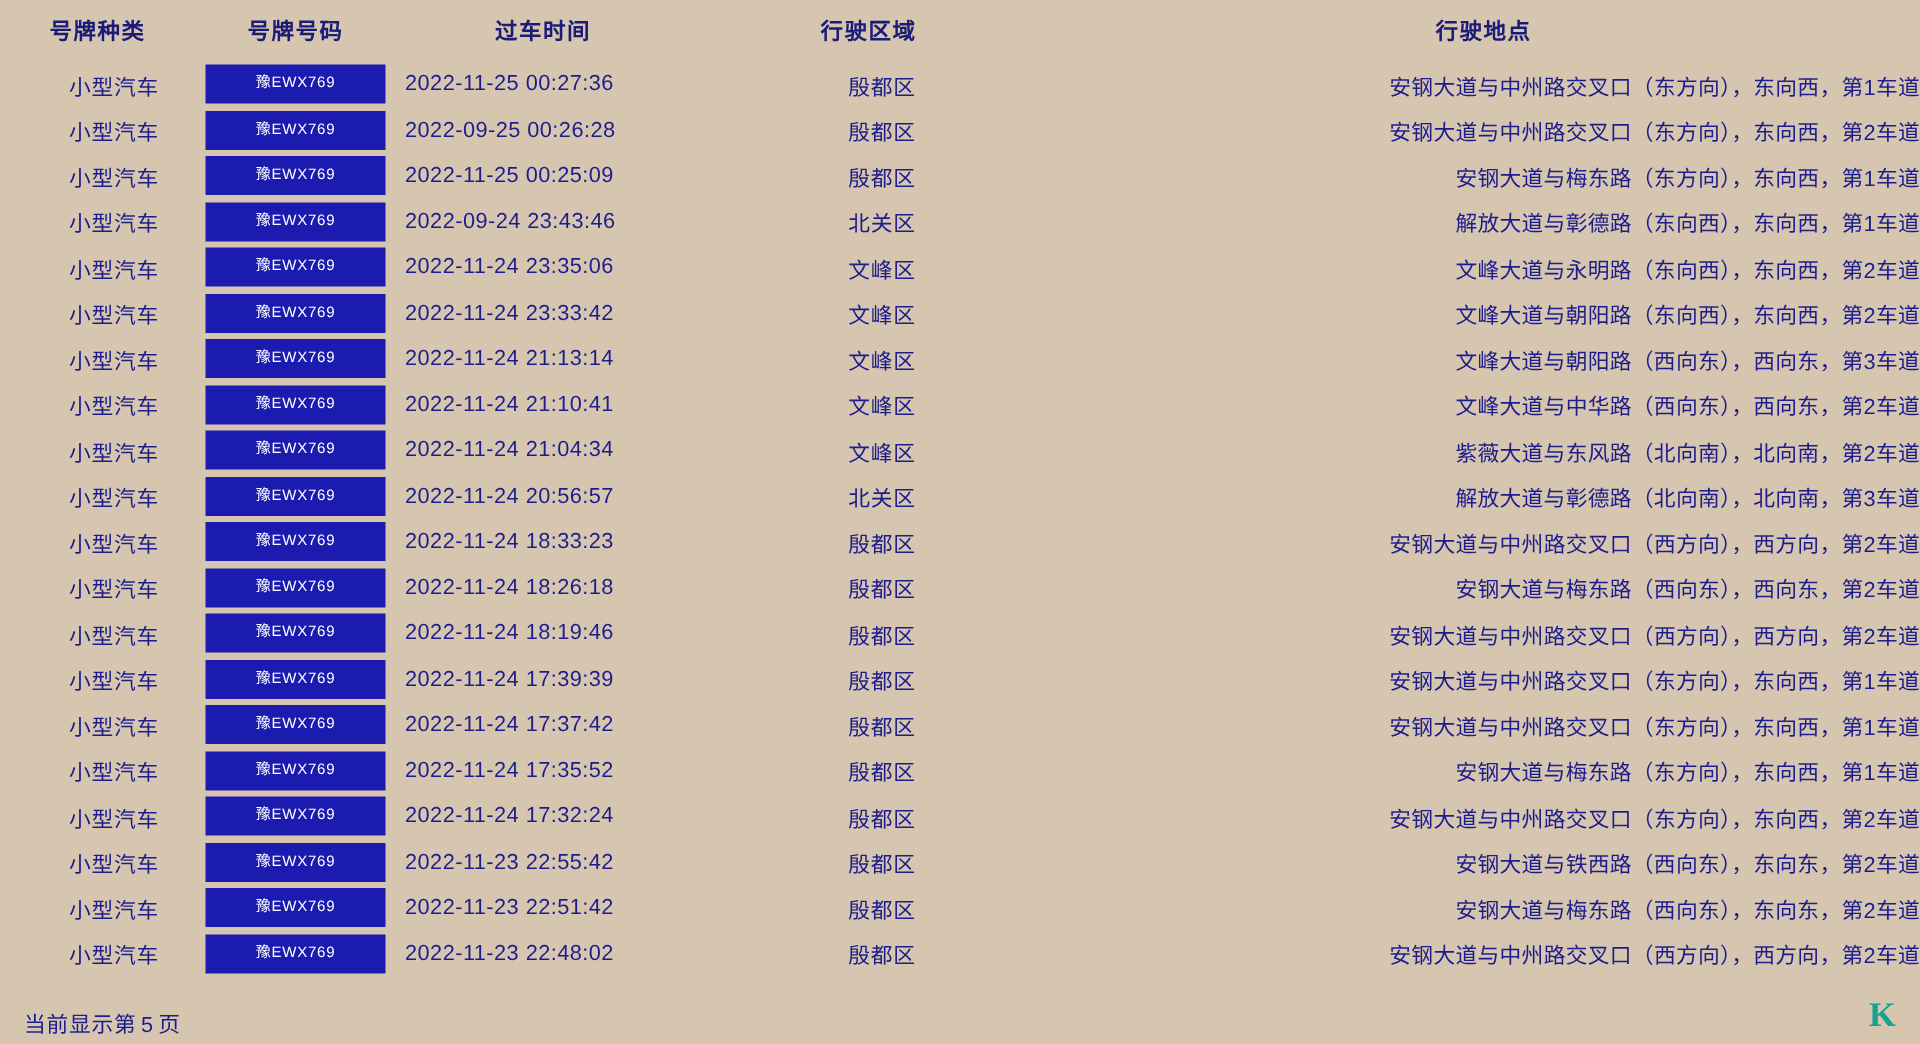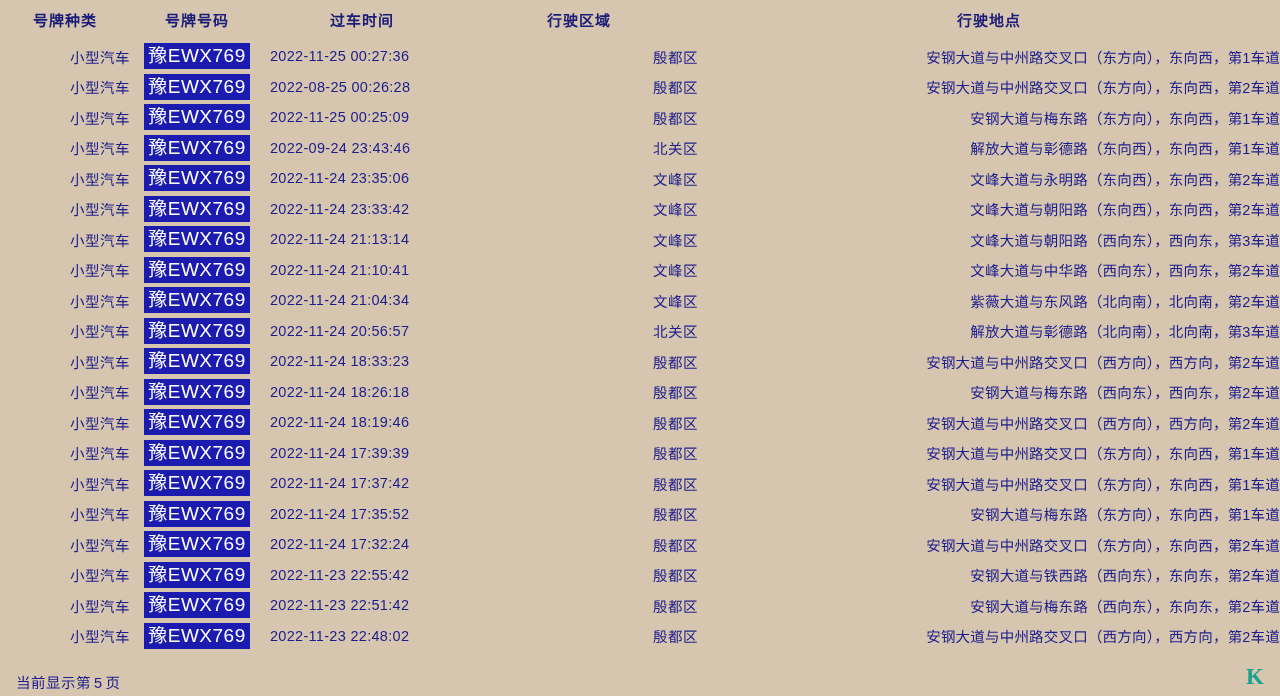--- a/index.html
+++ b/index.html
@@ -50,7 +50,7 @@
     padding: 0;
   }
   td.type-cell {
-    text-align: right;
+    text-align: center;
     padding-left: 22px;
     letter-spacing: 0.5px;
   }

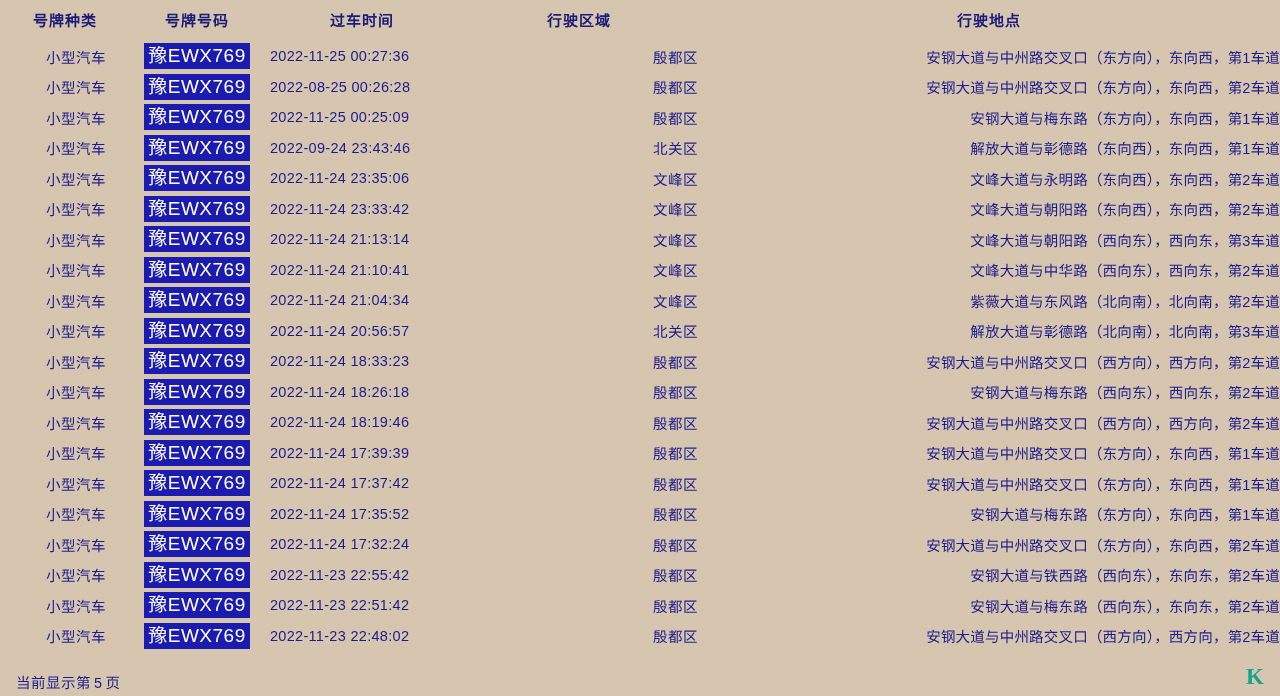--- a/index.html
+++ b/index.html
@@ -60,12 +60,12 @@
   .plate-badge {
     display: block;
     margin: 0 auto;
-    width: 106px;
+    width: 120px;
     height: 26px;
     line-height: 26px;
     background: #1b1bb0;
     color: #ffffff;
-    font-size: 19px;
+    font-size: 10px;
     letter-spacing: 0.5px;
     text-align: center;
   }

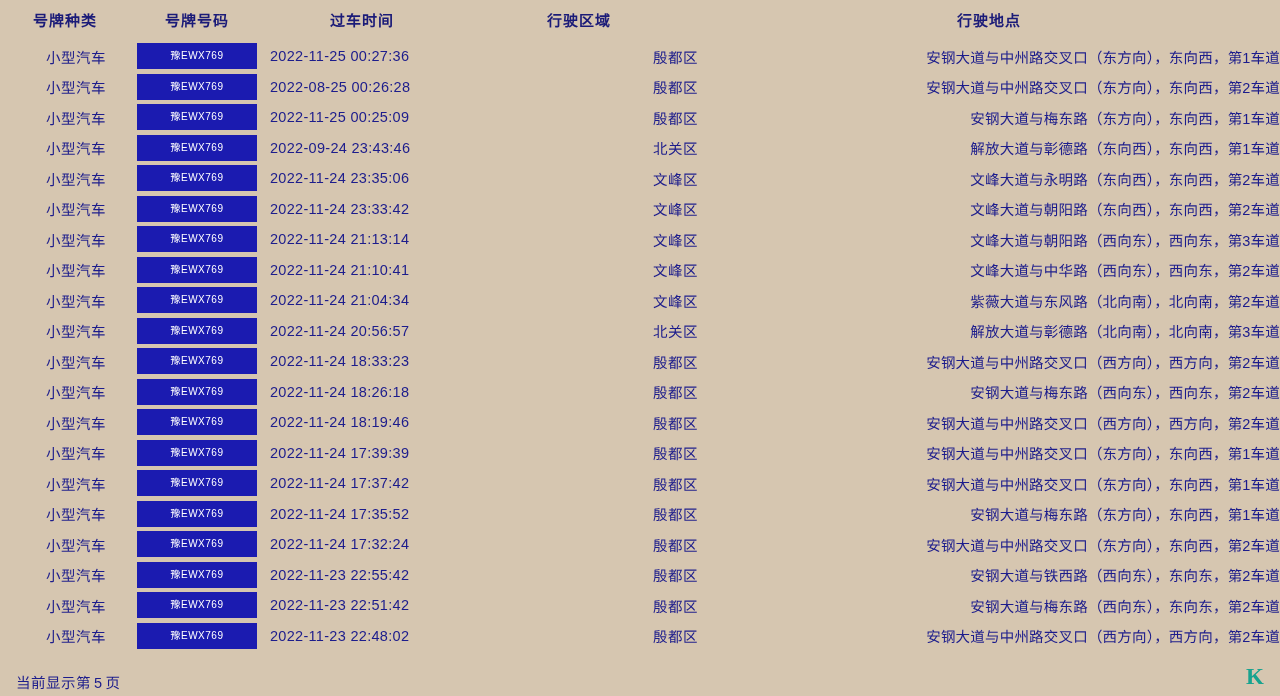--- a/index.html
+++ b/index.html
@@ -76,7 +76,7 @@
     margin-top: 48px;
   }
   td.area-cell {
-    text-align: right;
+    text-align: center;
     padding-left: 18px;
     letter-spacing: 0.5px;
   }

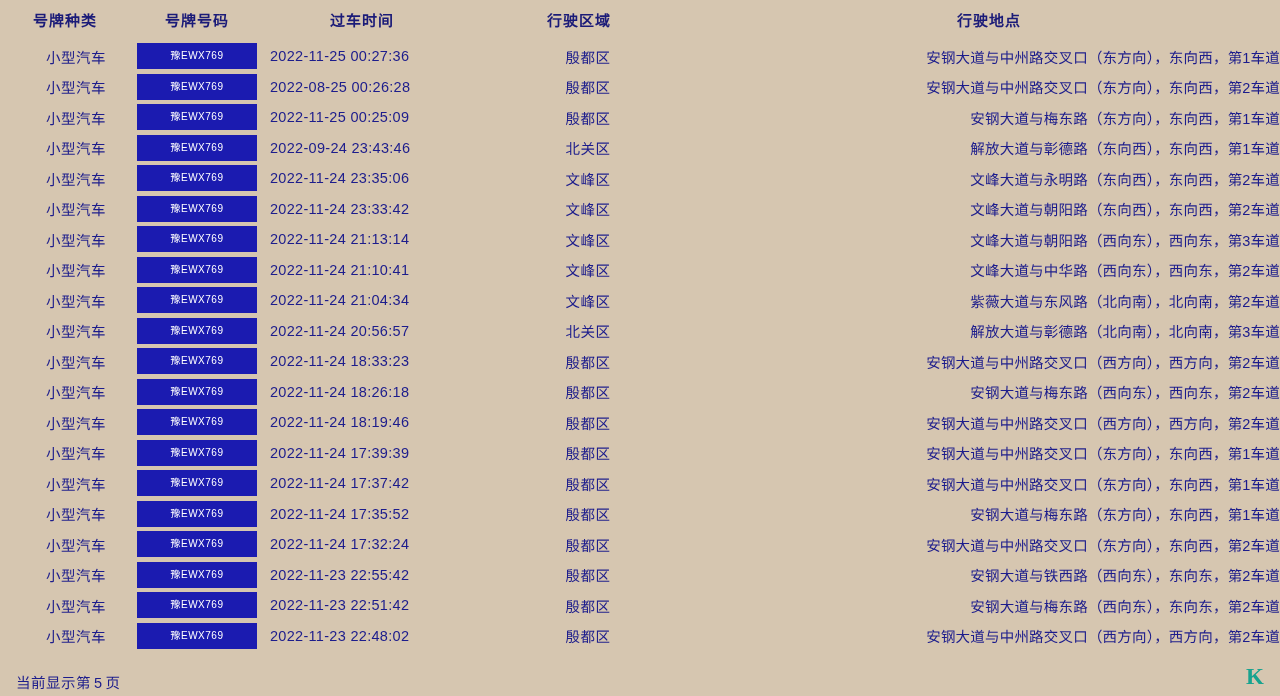--- a/index.html
+++ b/index.html
@@ -147,7 +147,7 @@
           <td class="plate-cell">
             <span class="plate-badge">豫EWX769</span>
           </td>
-          <td class="time-cell">2022-08-25 00:26:28</td>
+          <td class="time-cell">2022-09-25 00:26:28</td>
           <td class="area-cell">殷都区</td>
           <td class="place-cell">安钢大道与中州路交叉口（东方向），东向西，第2车道</td>
         </tr>

